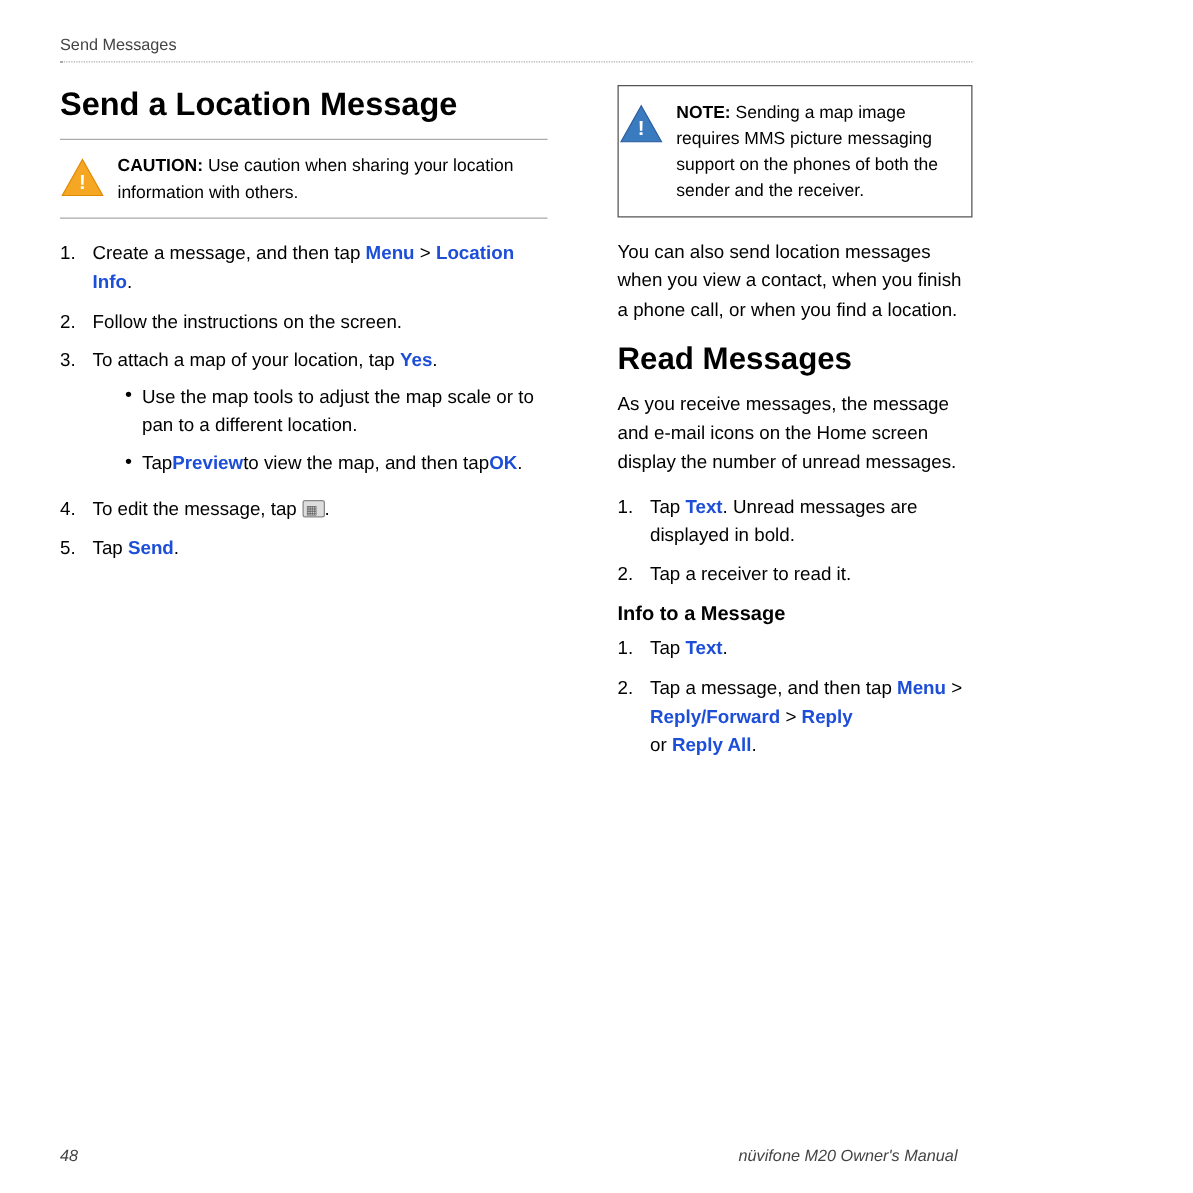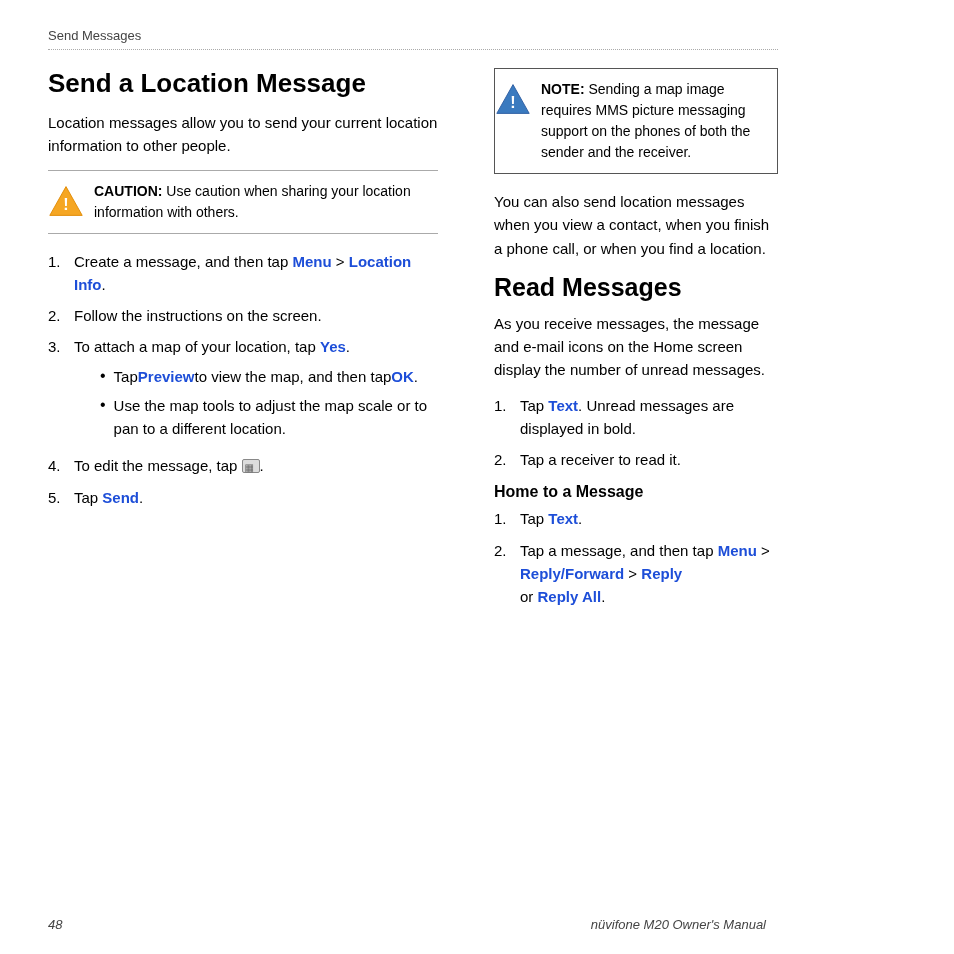--- a/index.html
+++ b/index.html
@@ -252,9 +252,6 @@
         <span>Send a Location Message</span>
       </div>
 
-      <p class="body-text">
-        <span>Location messages allow you to send your current location information to other people.</span>
-      </p>
 
       <div class="caution-box">
 

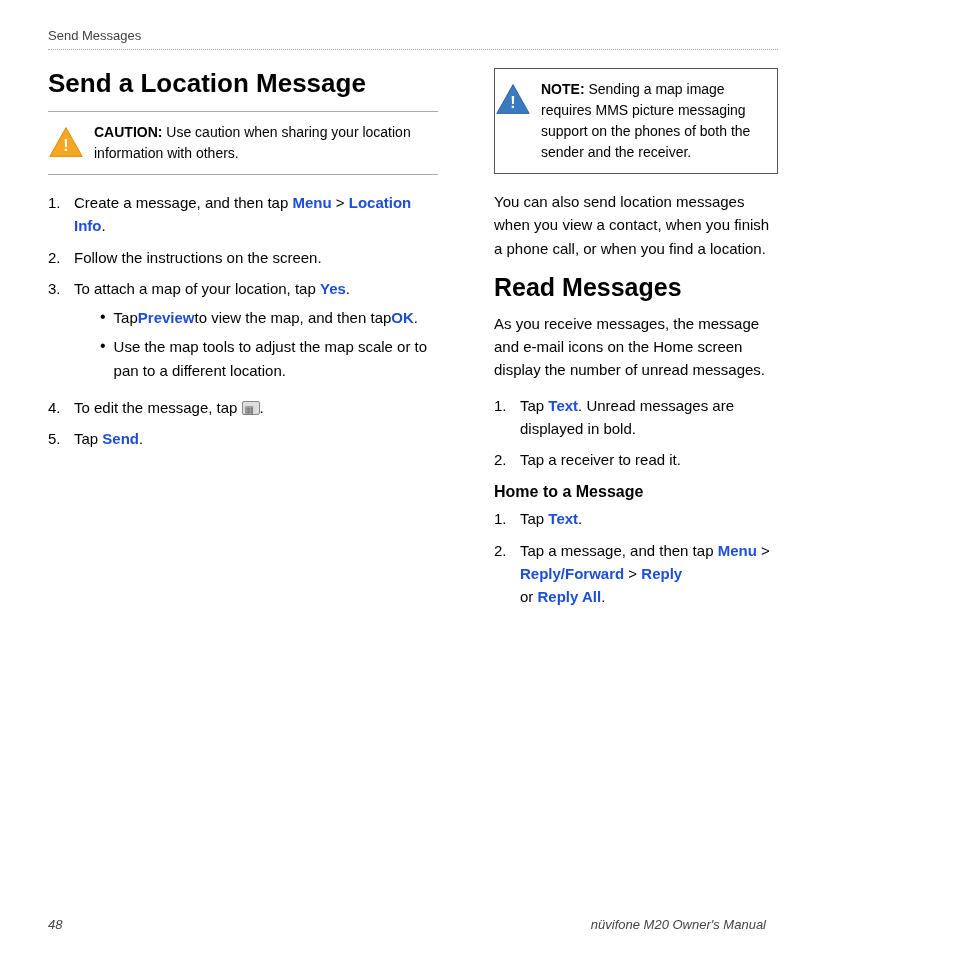--- a/index.html
+++ b/index.html
@@ -287,8 +287,8 @@
           <span class="content">
             To attach a map of your location, tap <span class="link-blue">Yes</span>.
             <ul class="bullet-list">
+              <li>Use the map tools to adjust the map scale or to pan to a different location.</li>
               <li>Tap <span class="link-blue">Preview</span> to view the map, and then tap <span class="link-blue">OK</span>.</li>
-              <li>Use the map tools to adjust the map scale or to pan to a different location.</li>
             </ul>
           </span>
         </li>

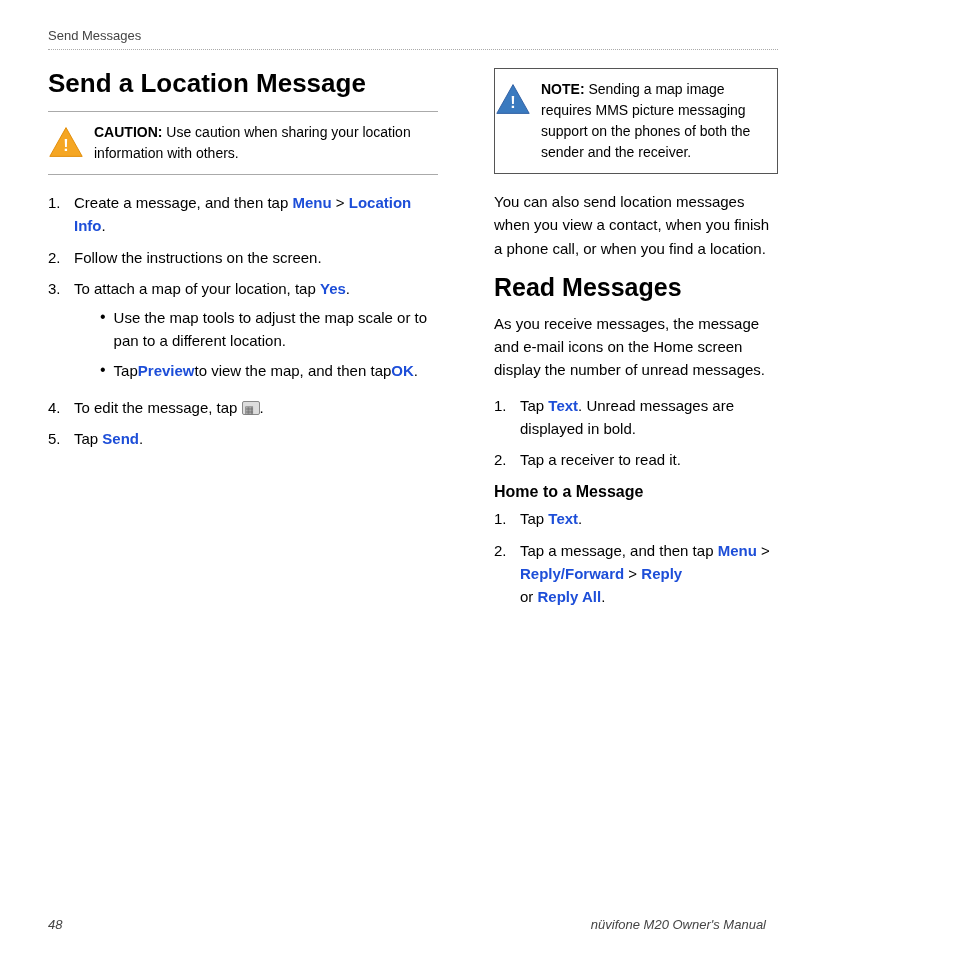--- a/index.html
+++ b/index.html
@@ -353,7 +353,7 @@
       </ol>
 
       <div class="sub-heading">
-        <span>Home to a Message</span>
+        <span>Info to a Message</span>
       </div>
 
       <ol class="numbered-list">

